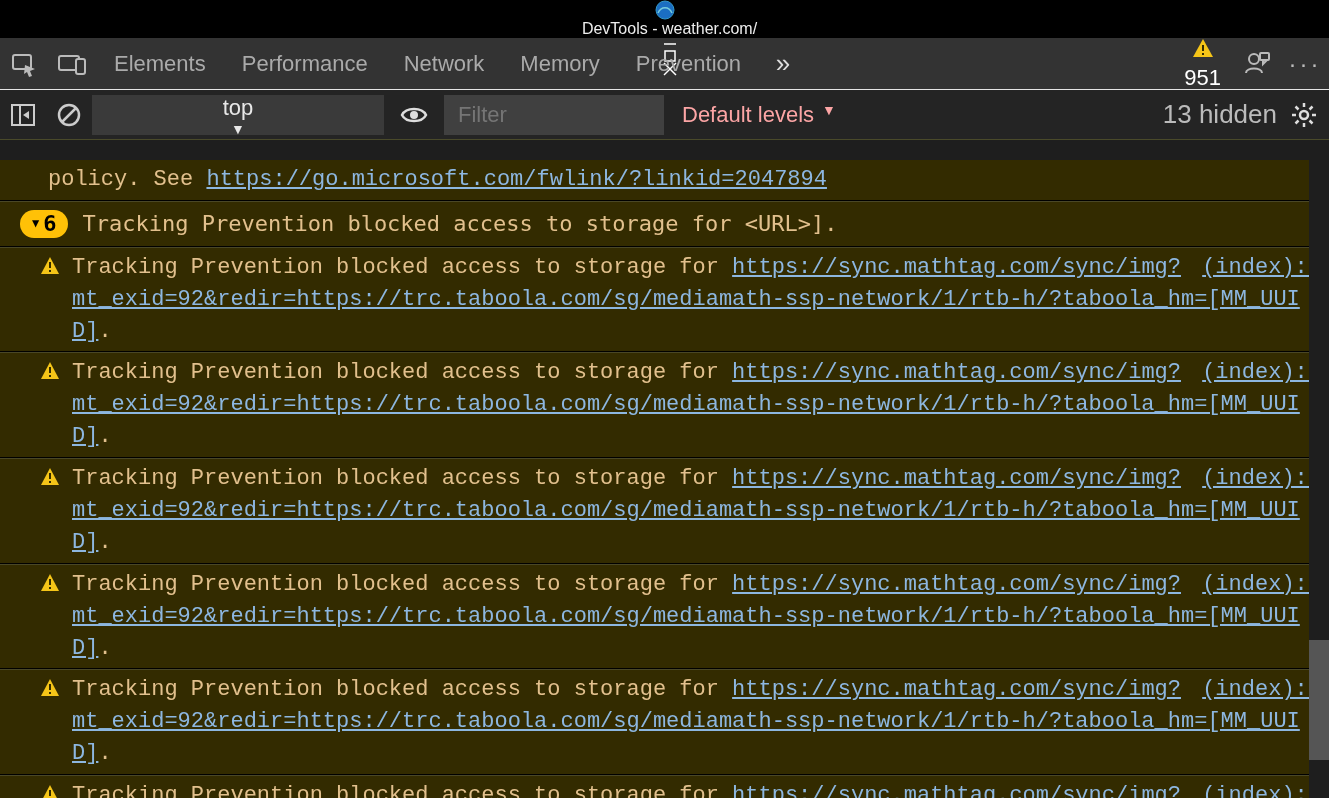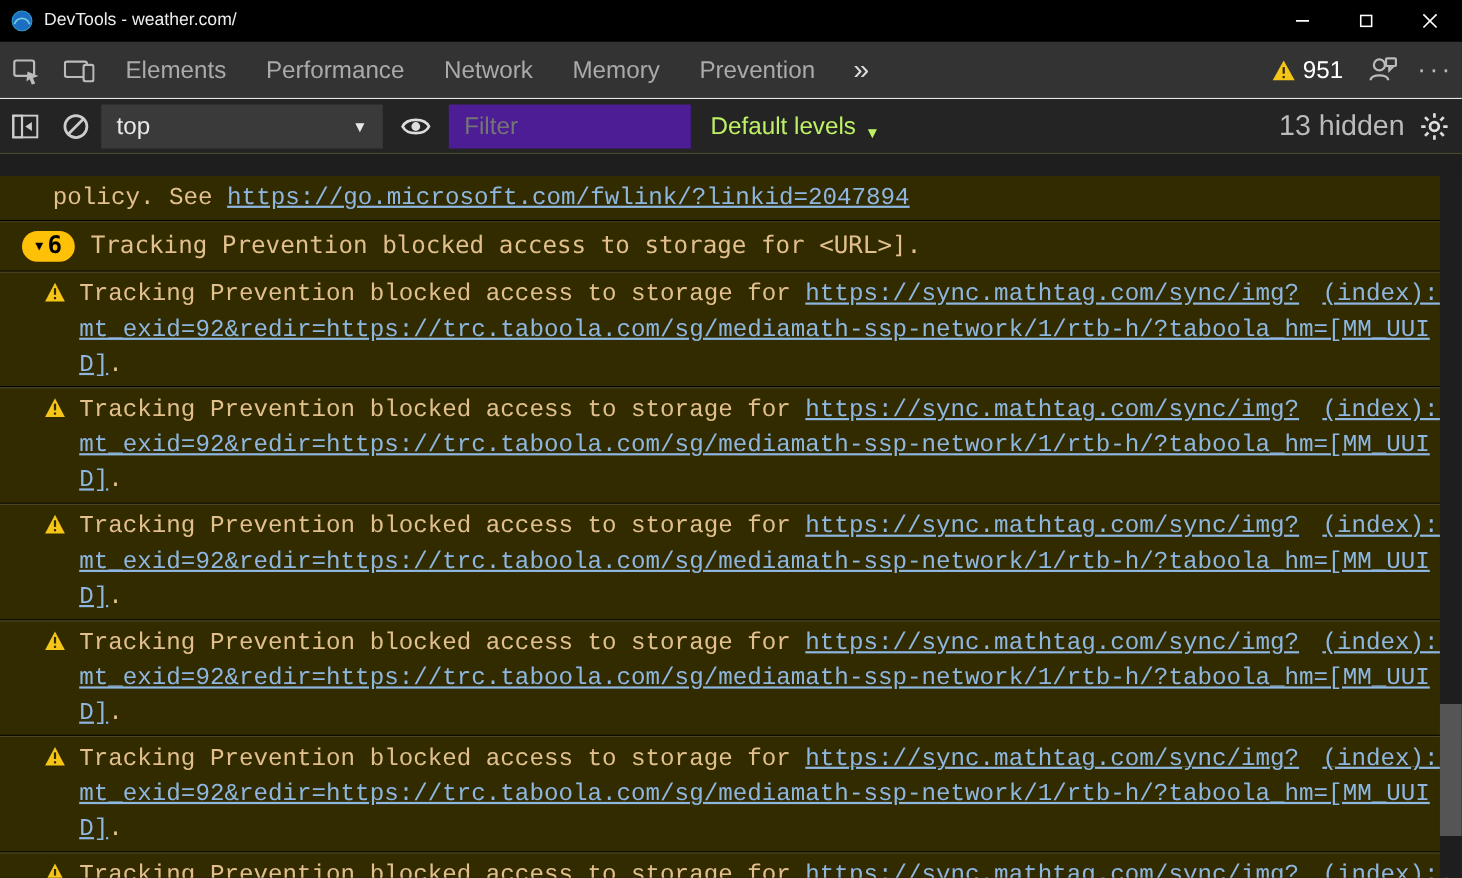--- a/index.html
+++ b/index.html
@@ -19,6 +19,7 @@
   align-items: center;
   padding: 0 0 0 10px;
   color: #fff;
+  flex-direction: column;
 }
 .titlebar .app-icon {
   width: 20px; height: 20px; margin-right: 10px;

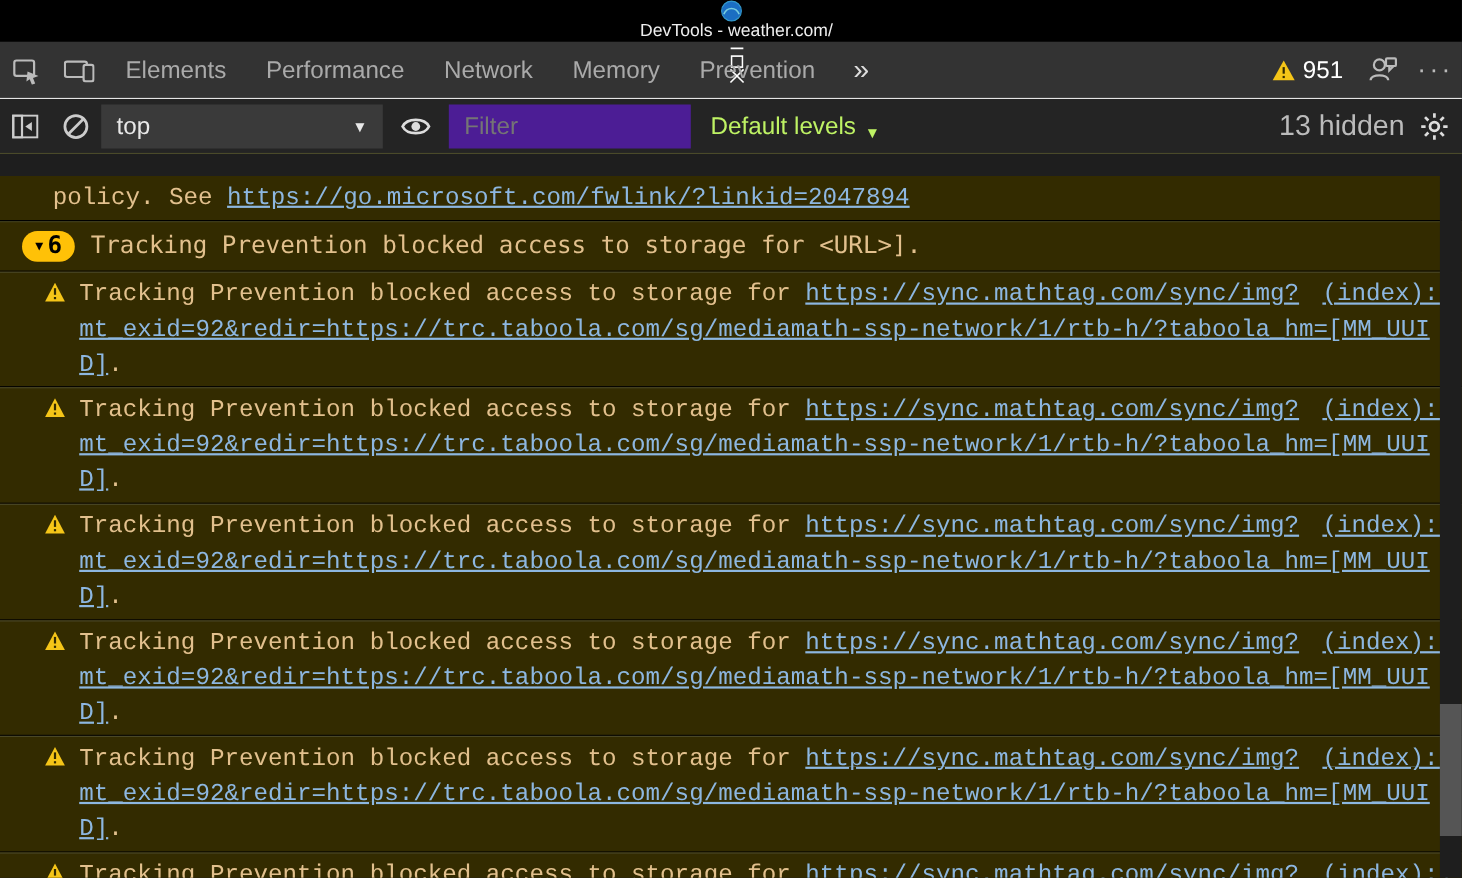--- a/index.html
+++ b/index.html
@@ -50,7 +50,7 @@
 }
 .tabbar .spacer { flex:1; }
 .tabbar .badge {
-  display:flex; align-items:center; gap:6px; font-size:22px; color:#fff; margin-right:12px;
+  display:flex; align-items:center; gap:6px; font-size:22px; color:#fff; margin-right:12px;flex-direction:column;
 }
 .filterbar {
   height:50px; background:#242424; display:flex; align-items:center;

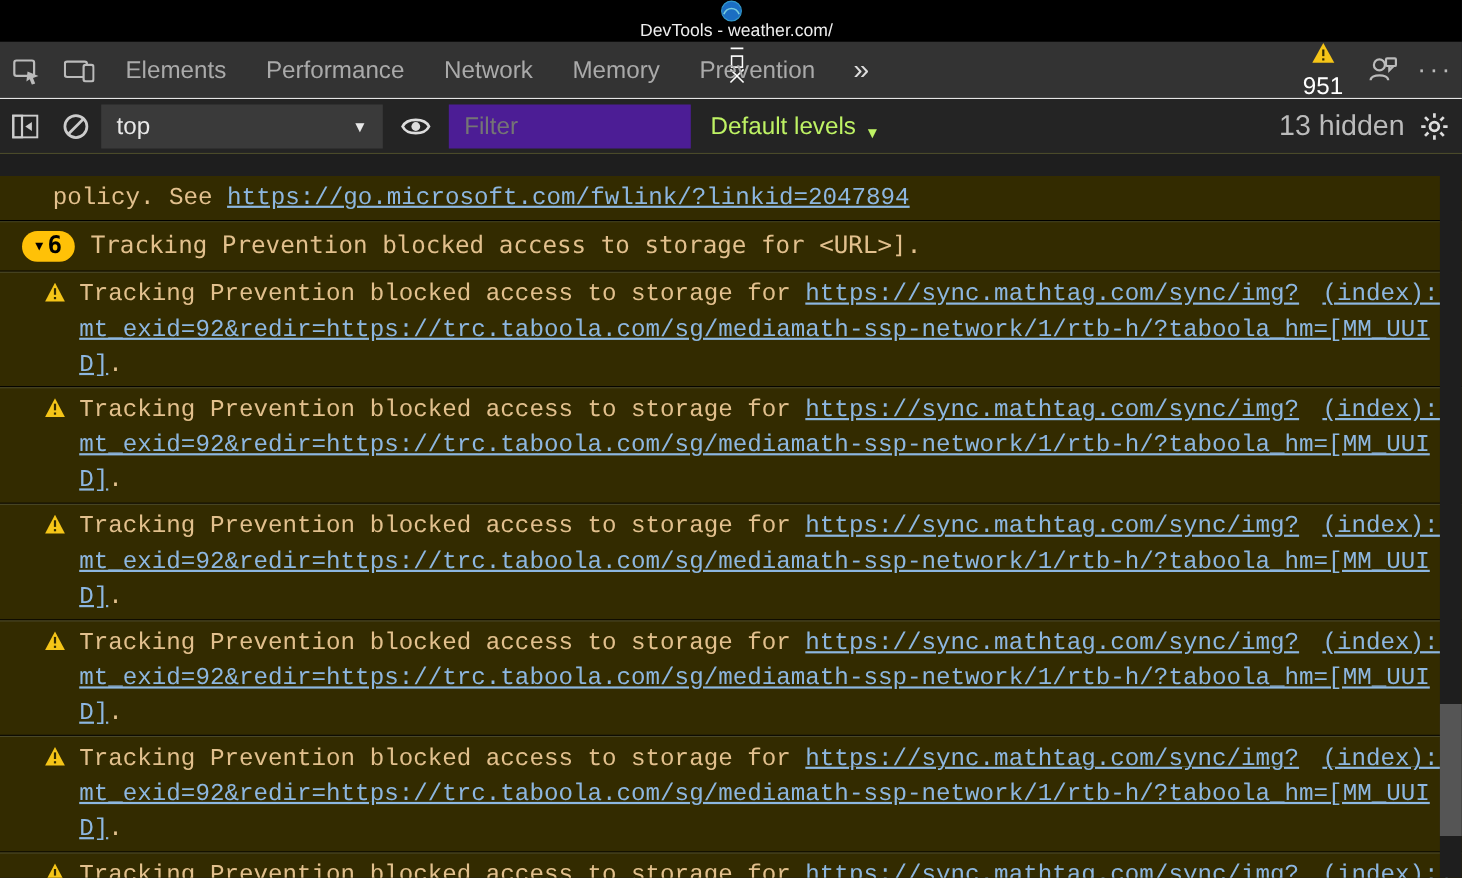--- a/index.html
+++ b/index.html
@@ -60,9 +60,10 @@
   width:46px; height:50px; display:flex;align-items:center;justify-content:center;color:#ccc;
 }
 .context-select {
-  background:#3a3a3a; height:40px; width:256px; display:flex; align-items:center;
+  background:#3a3a3a; height:40px; width:292px; display:flex; align-items:center;
   padding:0 14px; font-size:22px; color:#e8e8e8; justify-content:space-between;
   margin-right:10px;
+  flex-direction:column;
 }
 .eyebtn { width:40px;height:40px;display:flex;align-items:center;justify-content:center;color:#ddd;margin-right:10px; }
 .filter-input {

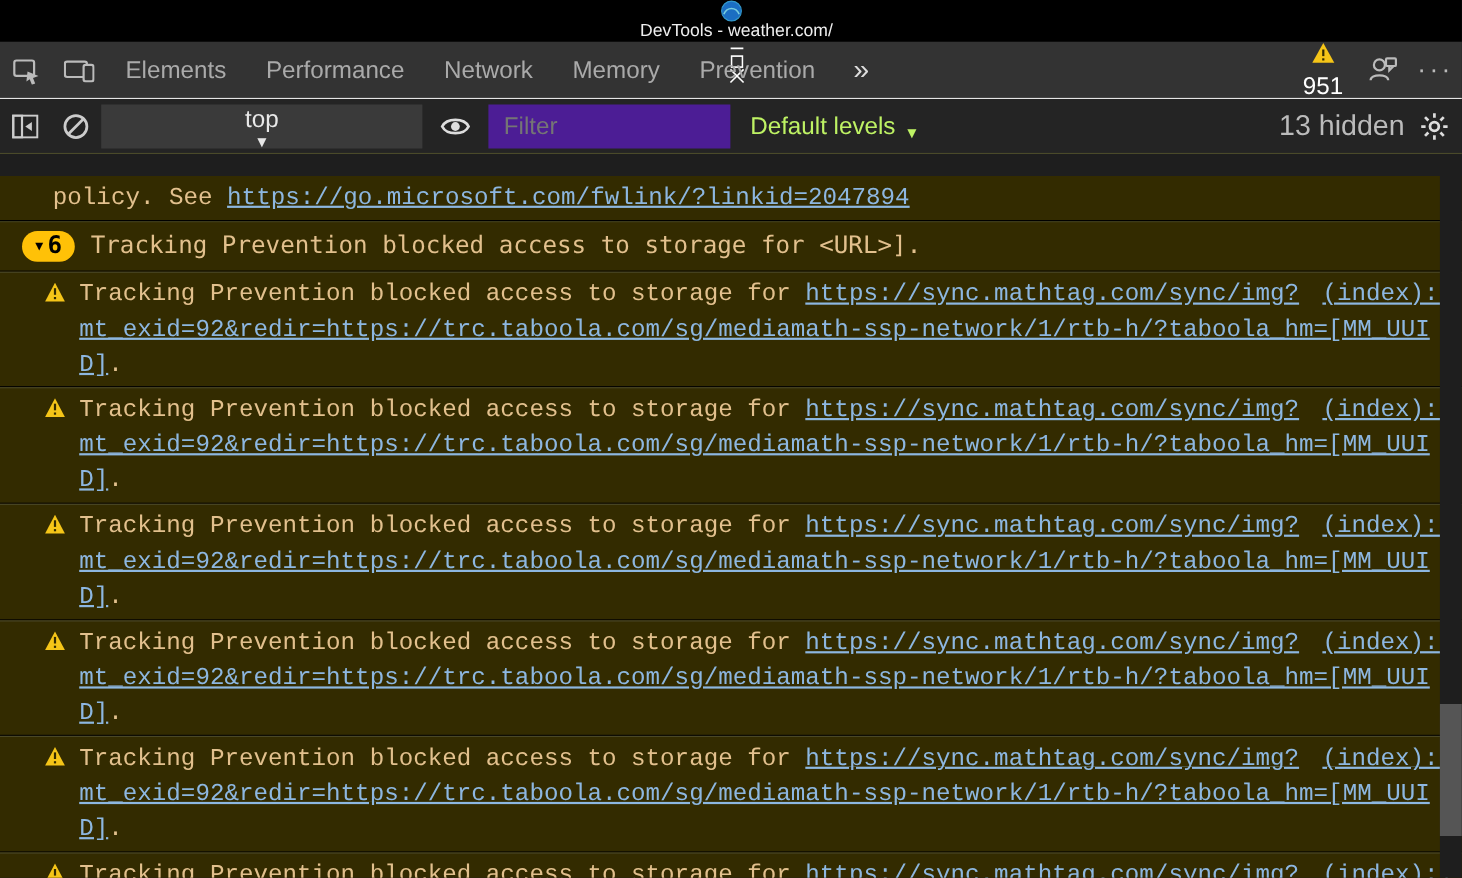--- a/index.html
+++ b/index.html
@@ -67,7 +67,7 @@
 }
 .eyebtn { width:40px;height:40px;display:flex;align-items:center;justify-content:center;color:#ddd;margin-right:10px; }
 .filter-input {
-  background:#4c1d95; border:none; height:40px; width:220px; padding:0 14px;
+  background:#404040; border:none; height:40px; width:220px; padding:0 14px;
   font-size:22px; color:#999; margin-right:18px;
 }
 .levels {

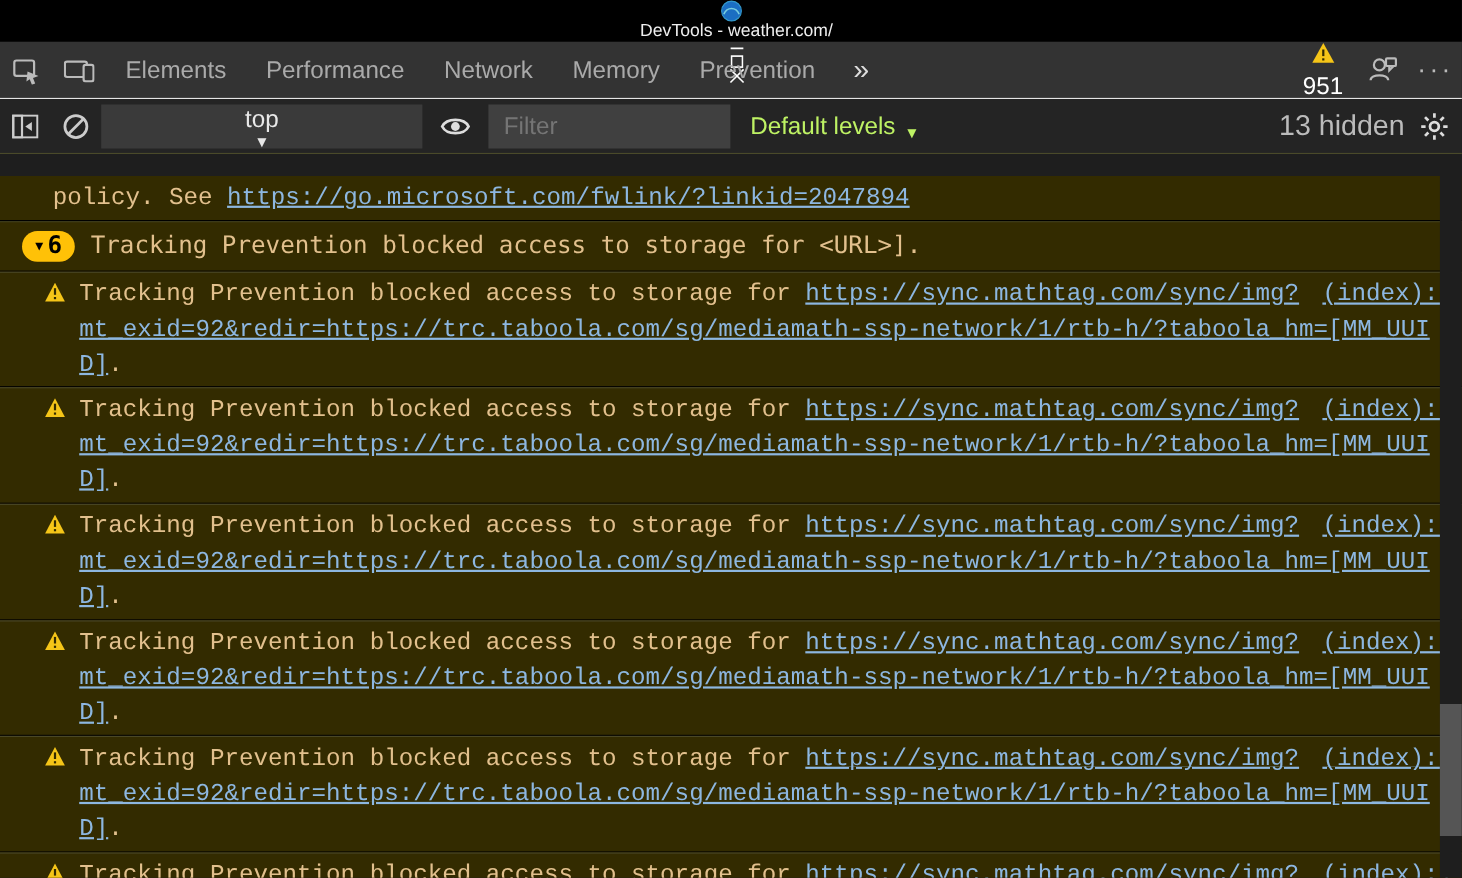--- a/index.html
+++ b/index.html
@@ -71,7 +71,7 @@
   font-size:22px; color:#999; margin-right:18px;
 }
 .levels {
-  font-size:22px; color:#bef264; display:flex; align-items:flex-end; gap:8px;
+  font-size:22px; color:#fca5a5; display:flex; align-items:flex-start; gap:8px;
 }
 .filterbar .spacer {flex:1;}
 .hidden-count { font-size:26px; color:#bbb; margin-right:14px; }

